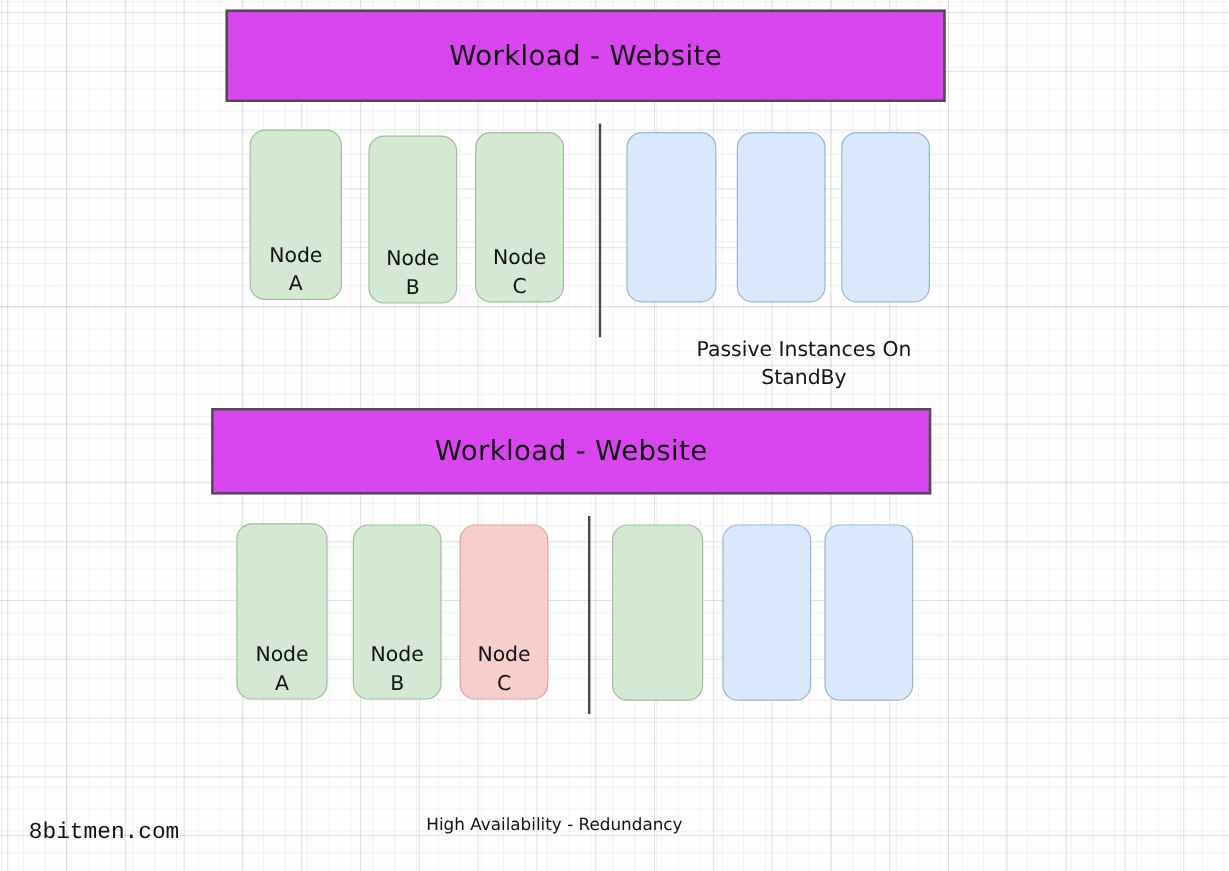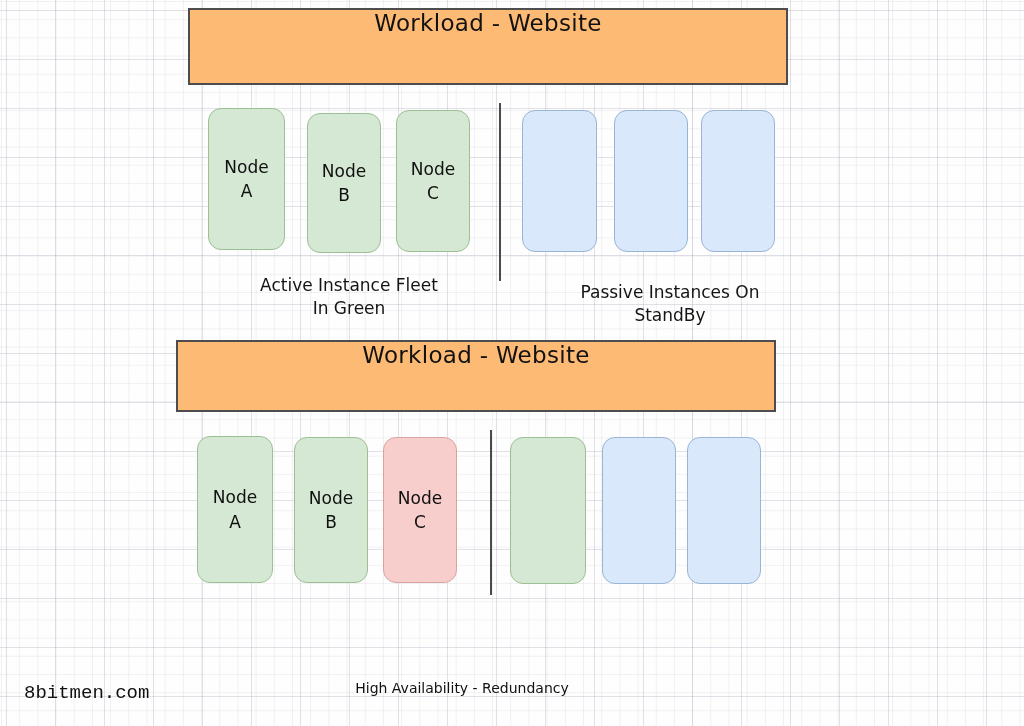--- a/index.html
+++ b/index.html
@@ -48,10 +48,10 @@
   .workload-box {
     position: absolute;
     box-sizing: border-box;
-    background: #fdba74;
+    background: #d946ef;
     border: 2px solid #4d4d4d;
     display: flex;
-    align-items: flex-start;
+    align-items: center;
     justify-content: center;
   }
   .workload-label {

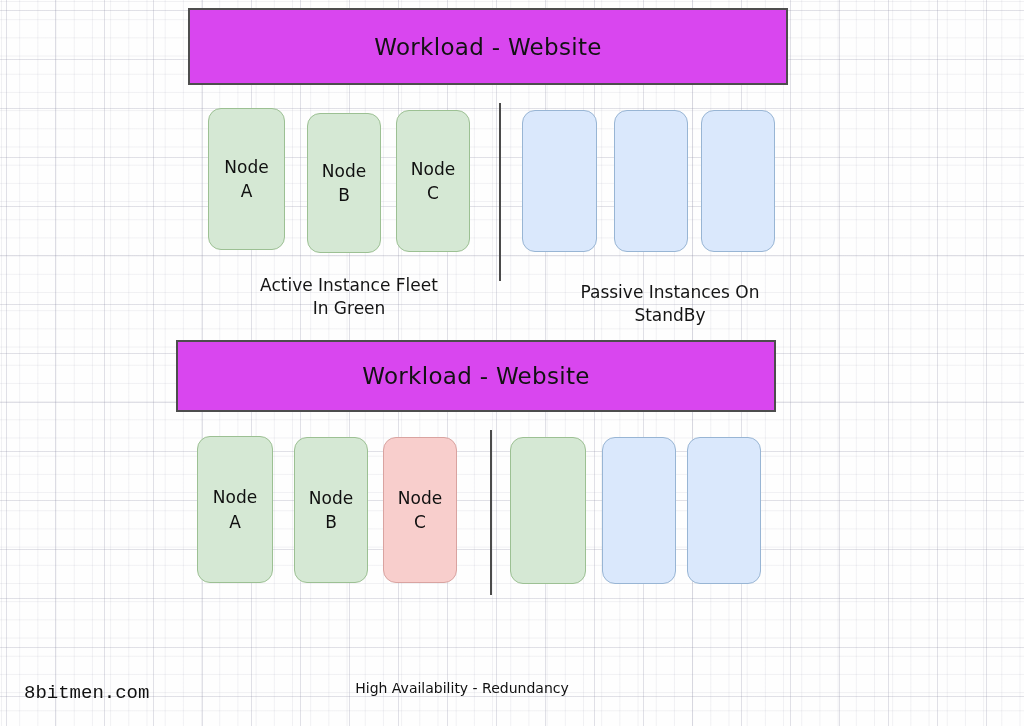--- a/index.html
+++ b/index.html
@@ -68,7 +68,7 @@
     box-sizing: border-box;
     border-radius: 13px;
     display: flex;
-    align-items: center;
+    align-items: flex-end;
     justify-content: center;
   }
   .node-box.green {

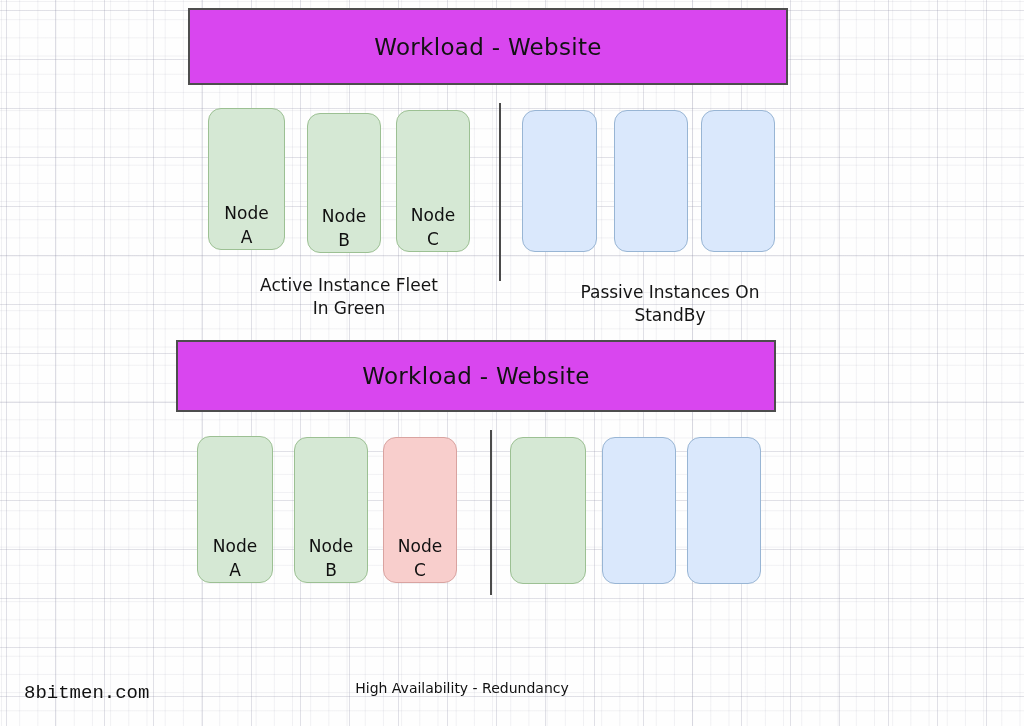--- a/index.html
+++ b/index.html
@@ -167,8 +167,6 @@
     <span class="node-label"></span>
   </div>
 
-  <div class="caption" style="left:230px; top:274px; width:238px;">Active Instance Fleet
-In Green</div>
 
   <div class="caption" style="left:552px; top:281px; width:236px;">Passive Instances On
 StandBy</div>

